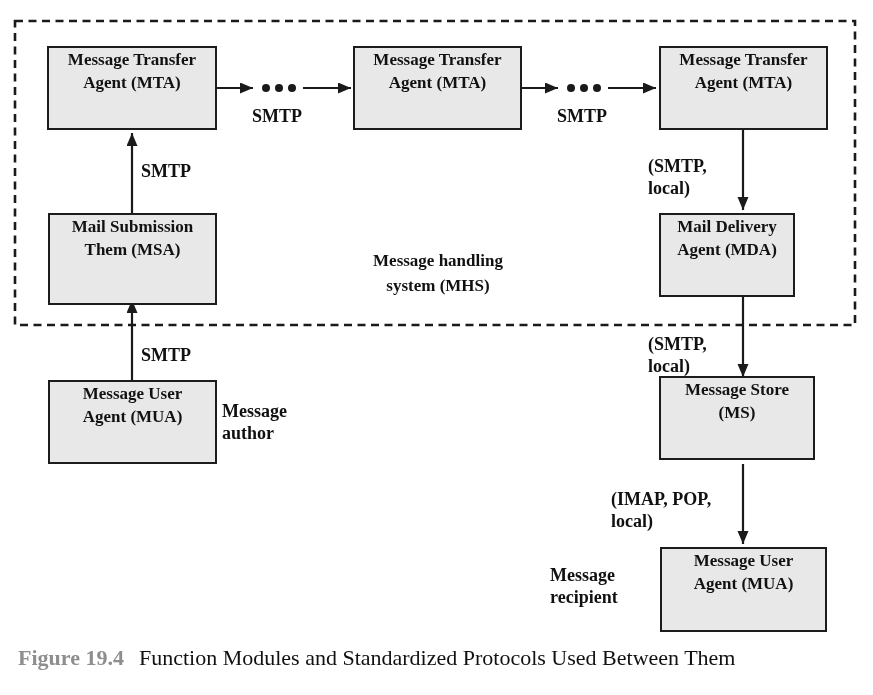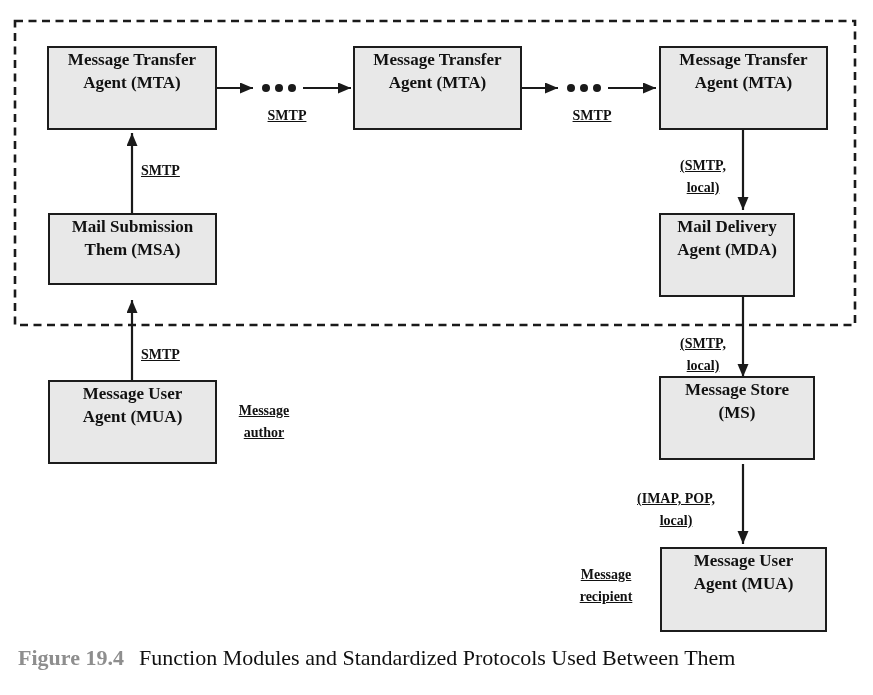--- a/index.html
+++ b/index.html
@@ -51,11 +51,10 @@
   .plabel {
     position: absolute;
     font-weight: bold;
-    font-size: 14px;
+    font-size: 18px;
     line-height: 22px;
-    text-align: center;
+    text-align: left;
     white-space: nowrap;
-    text-decoration: underline;
   }
   .mhs-label {
     position: absolute;

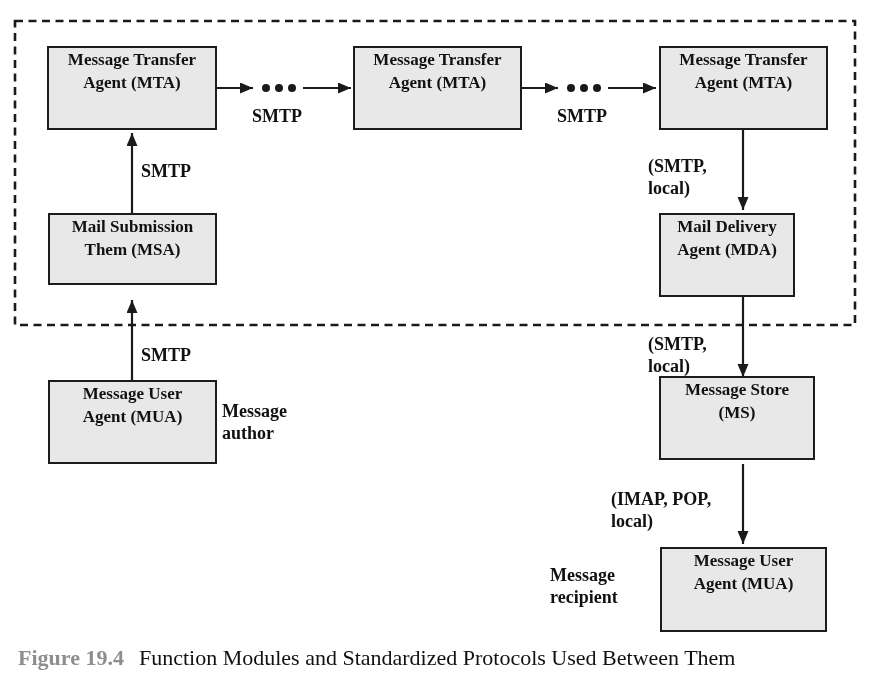--- a/index.html
+++ b/index.html
@@ -130,7 +130,7 @@
     <div>Message Transfer</div>
     <div>Agent (MTA)</div>
   </div>
-  <div class="node" style="left:48px;top:213px;width:169px;height:72px">
+  <div class="node" style="left:48px;top:213px;width:169px;height:92px">
     <div>Mail Submission</div>
     <div>Them (MSA)</div>
   </div>

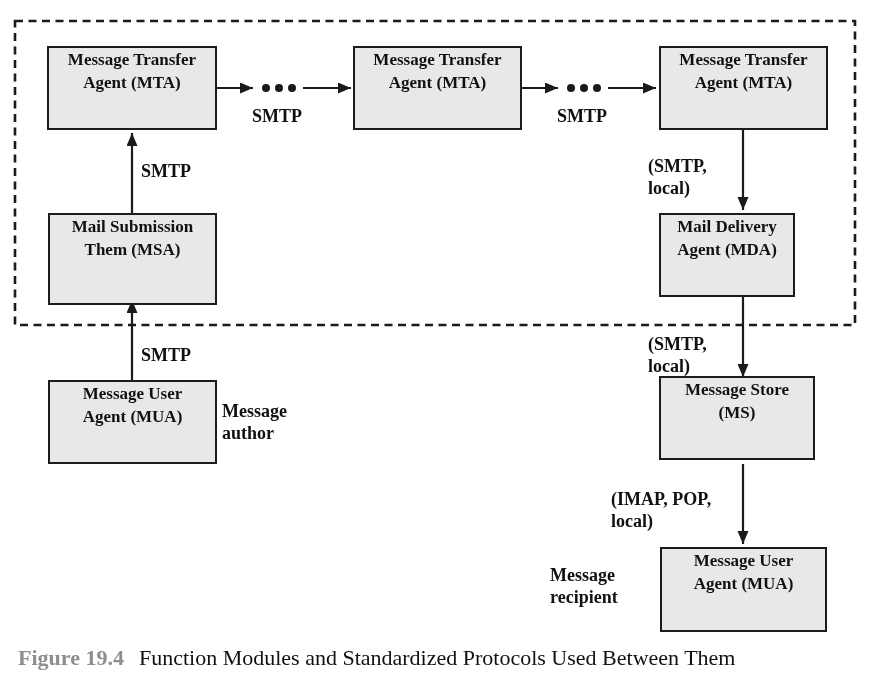--- a/index.html
+++ b/index.html
@@ -151,6 +151,10 @@
     <div>Agent (MUA)</div>
   </div>
 
+  <div class="mhs-label">
+    <div>Message handling</div>
+    <div>system (MHS)</div>
+  </div>
 
   <div class="plabel" style="left:252px;top:105px;width:70px">SMTP</div>
   <div class="plabel" style="left:557px;top:105px;width:70px">SMTP</div>

